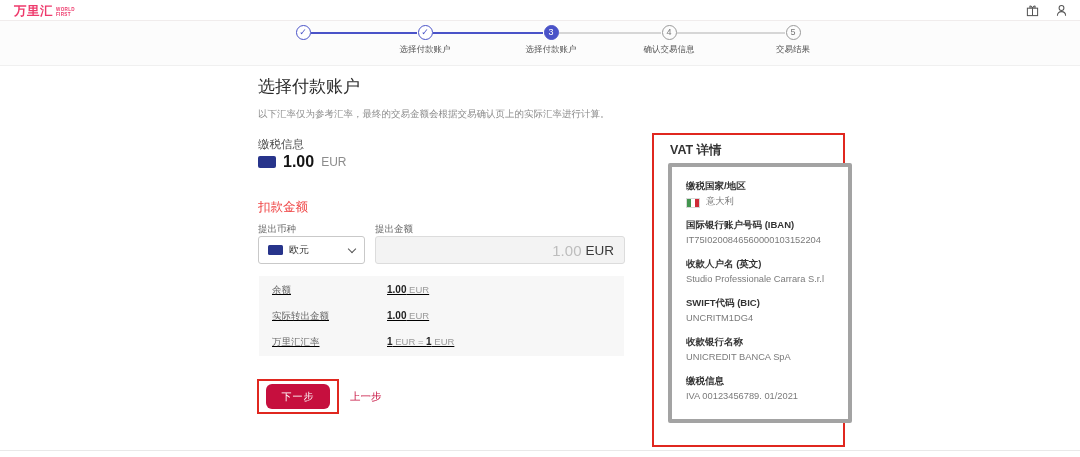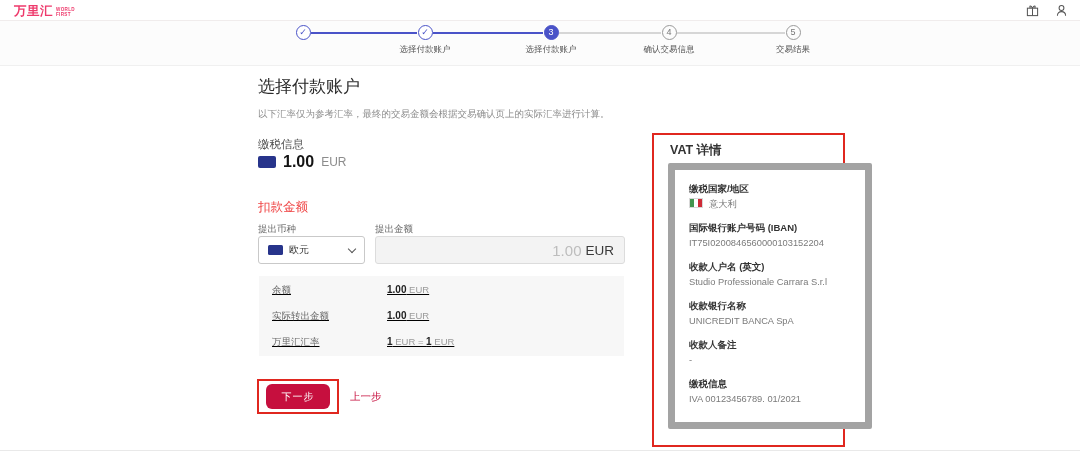--- a/index.html
+++ b/index.html
@@ -60,7 +60,7 @@
   
   .vat-annotation { position:absolute; left:652px; top:133px; width:193px; height:314px; border:2px solid #e0271f; background:#fff; }
   .vat-title { position:absolute; left:670px; top:142px; font-size:12.5px; font-weight:600; color:#333; }
-  .vat-card { position:absolute; left:668px; top:163px; width:204px; border:7px solid #a3a3a3; border-radius:2px; padding:13px 14px 10px 14px; background:#fff; }
+  .vat-card { position:absolute; left:668px; top:163px; width:184px; border:4px solid #a3a3a3; border-radius:2px; padding:13px 14px 10px 14px; background:#fff; }
   .vat-field { margin-bottom:11px; }
   .vat-label { font-size:9.5px; font-weight:bold; color:#333; line-height:12px; margin-bottom:3px; }
   .vat-value { font-size:9.3px; color:#7a7a7a; line-height:13px; word-break:break-all; }

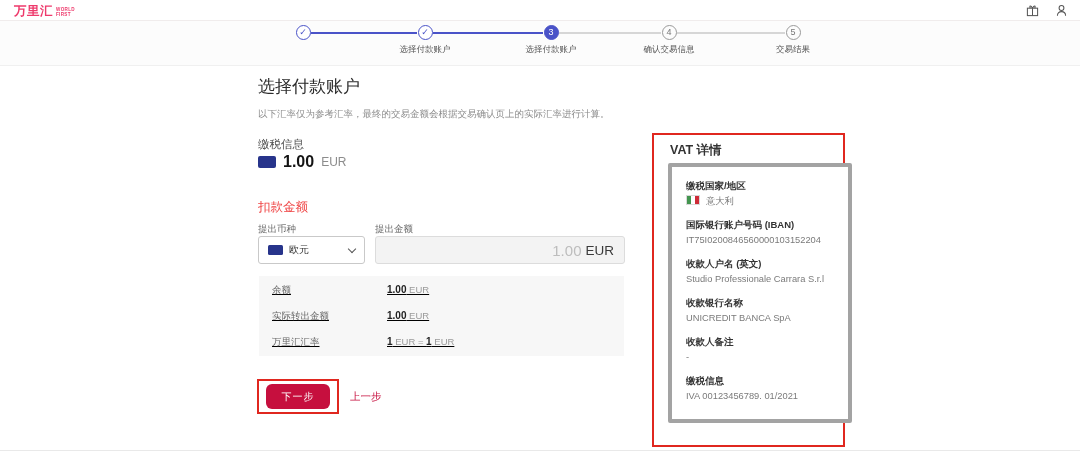--- a/index.html
+++ b/index.html
@@ -64,7 +64,7 @@
   .vat-field { margin-bottom:11px; }
   .vat-label { font-size:9.5px; font-weight:bold; color:#333; line-height:12px; margin-bottom:3px; }
   .vat-value { font-size:9.3px; color:#7a7a7a; line-height:13px; word-break:break-all; }
-  .vat-country { display:flex; align-items:flex-start; gap:6px; }
+  .vat-country { display:flex; align-items:flex-end; gap:6px; }
   .flag-it { width:14px; height:10px; display:flex; border:0.5px solid #d8d8d8; flex:none; }
   .flag-it span { flex:1; }
   .it-g { background:#43954f; } .it-w { background:#fff; } .it-r { background:#ce2b37; }

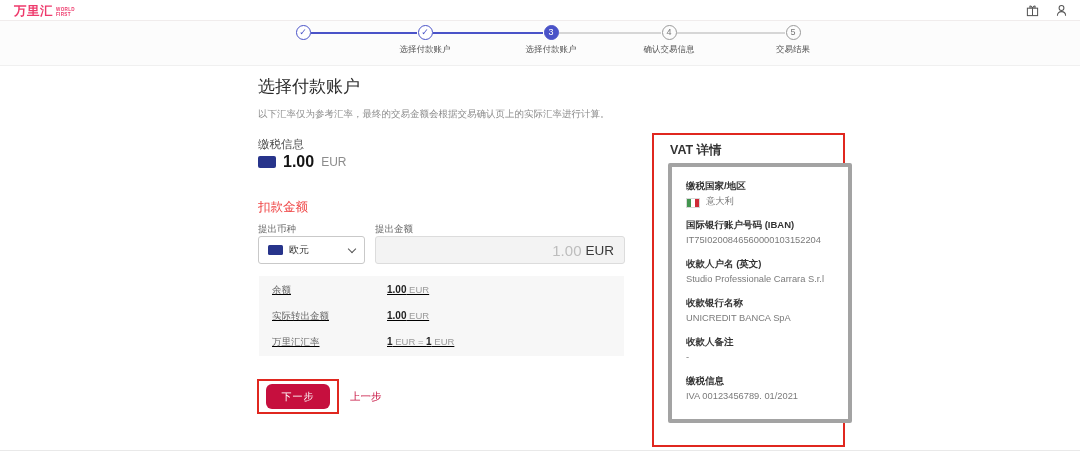--- a/index.html
+++ b/index.html
@@ -198,6 +198,10 @@
       <div class="vat-value">Studio Professionale Carrara S.r.l</div>
     </div>
 
+    <div class="vat-field">
+      <div class="vat-label">SWIFT代码 (BIC)</div>
+      <div class="vat-value">UNCRITM1DG4</div>
+    </div>
 
     <div class="vat-field">
       <div class="vat-label">收款银行名称</div>

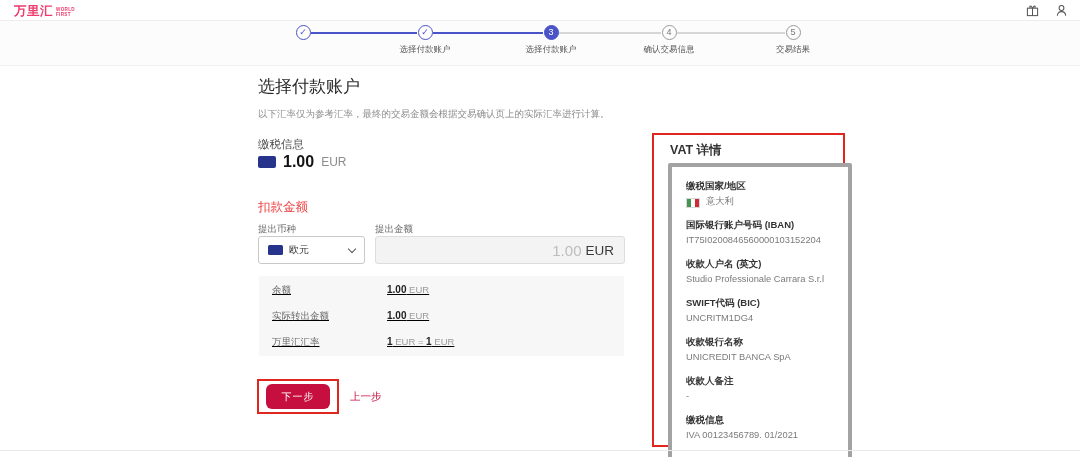--- a/index.html
+++ b/index.html
@@ -208,10 +208,6 @@
       <div class="vat-value">UNICREDIT BANCA SpA</div>
     </div>
 
-    <div class="vat-field">
-      <div class="vat-label">收款人备注</div>
-      <div class="vat-value">-</div>
-    </div>
 
     <div class="vat-field" style="margin-bottom:6px;">
       <div class="vat-label">缴税信息</div>

